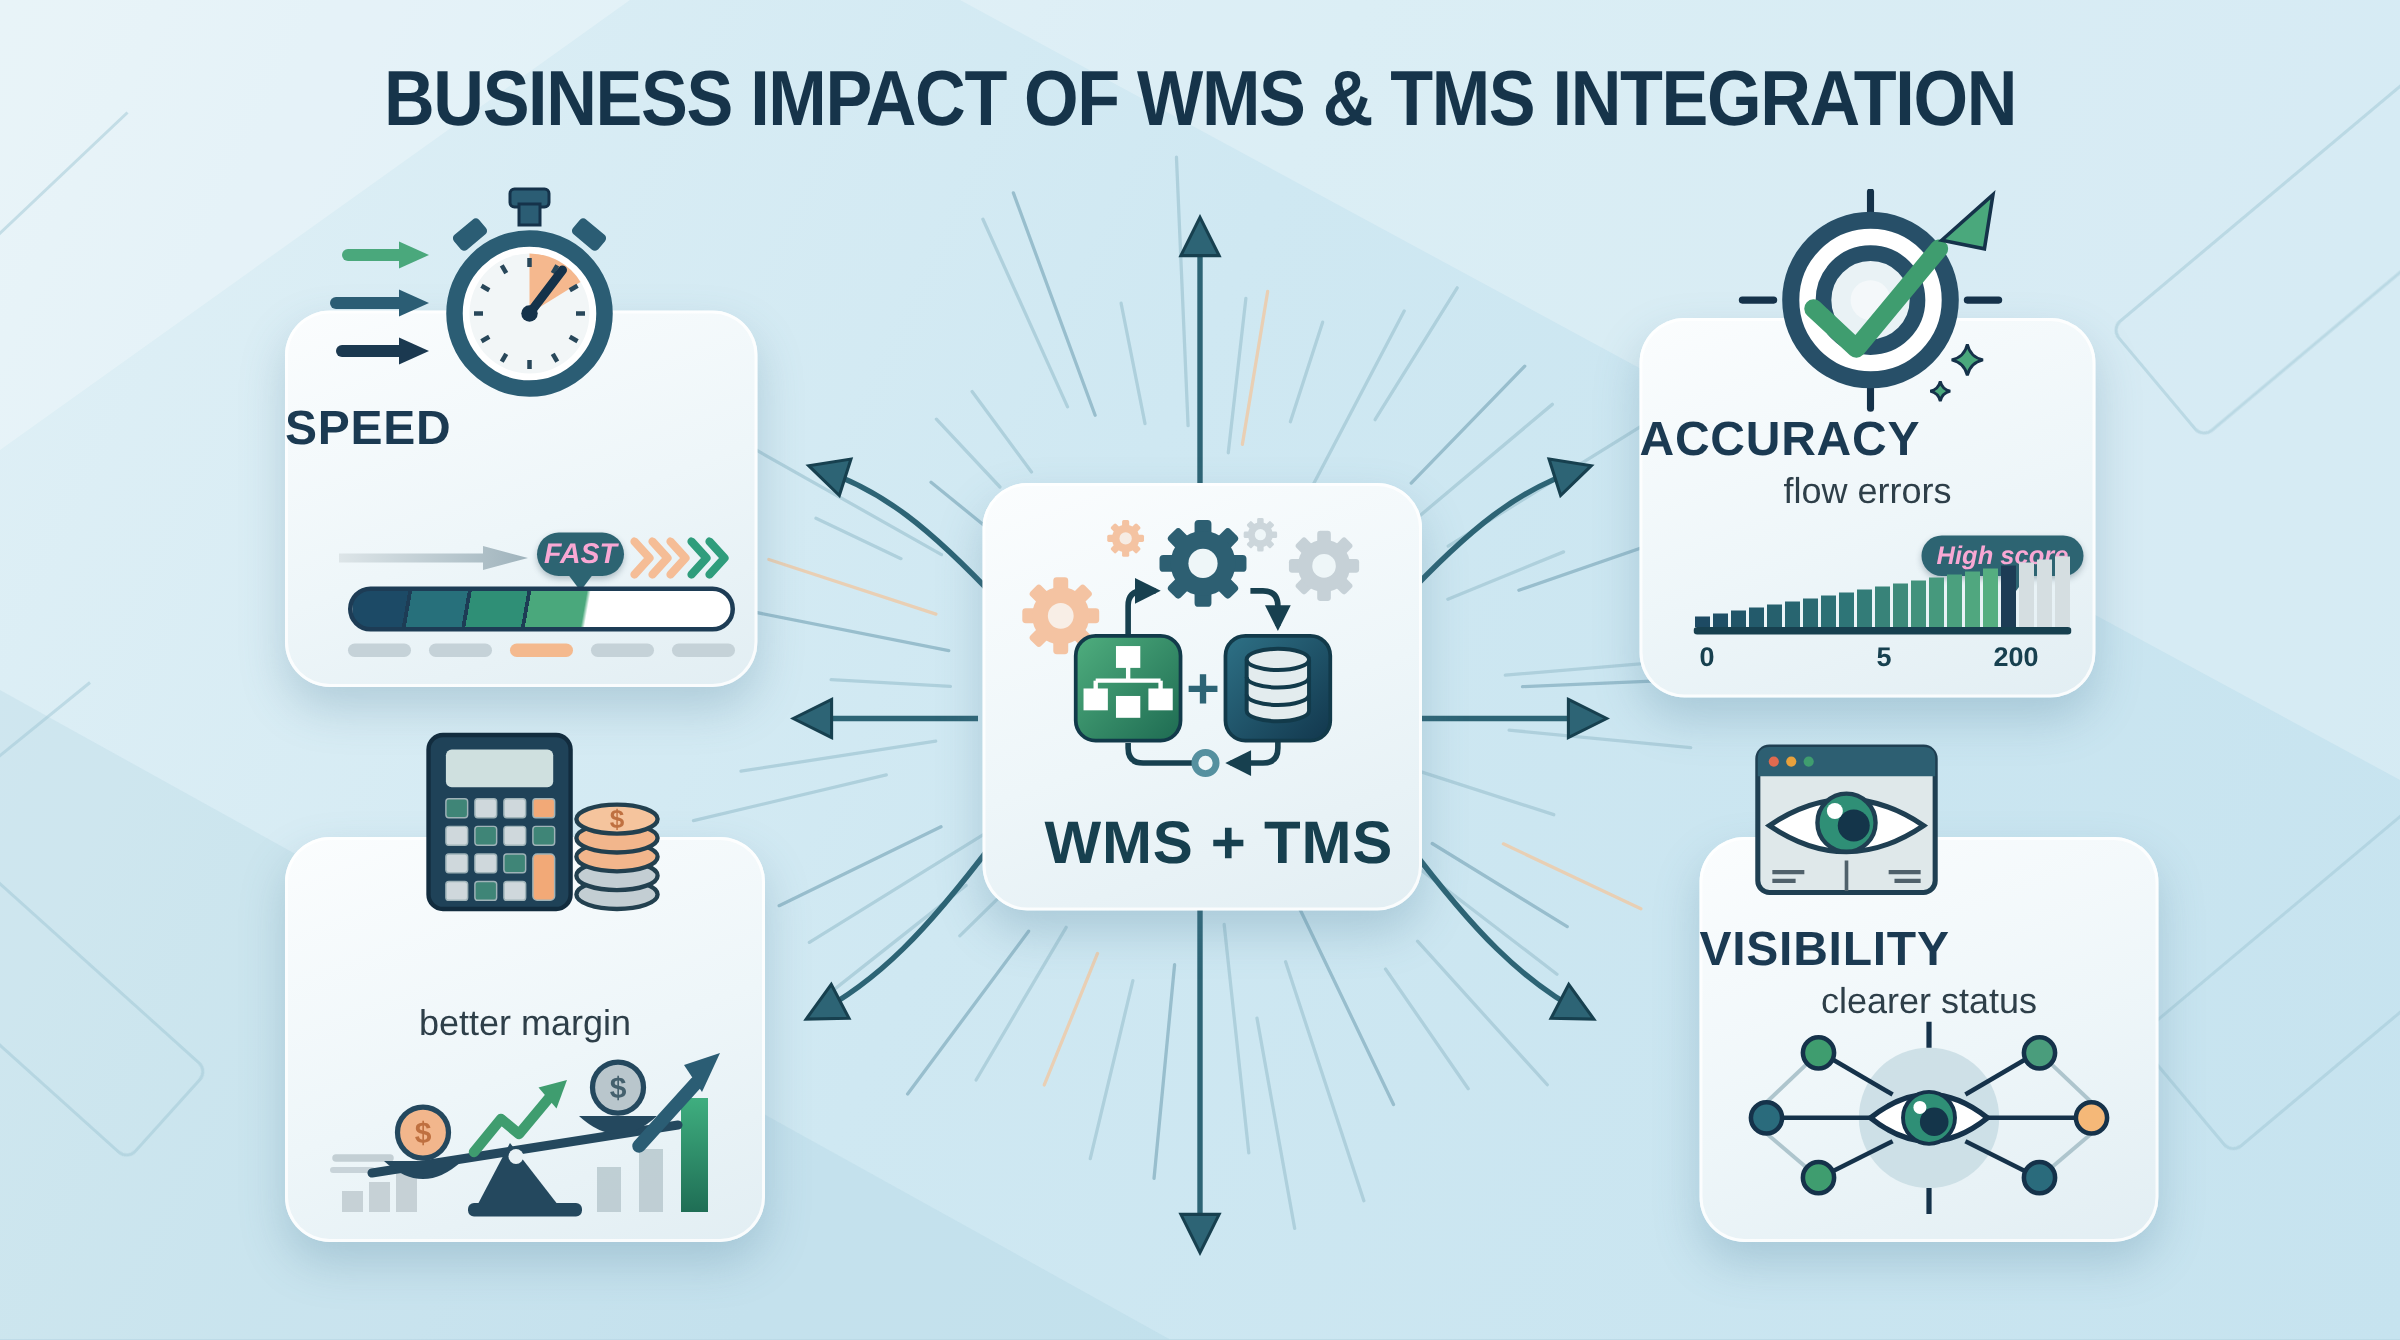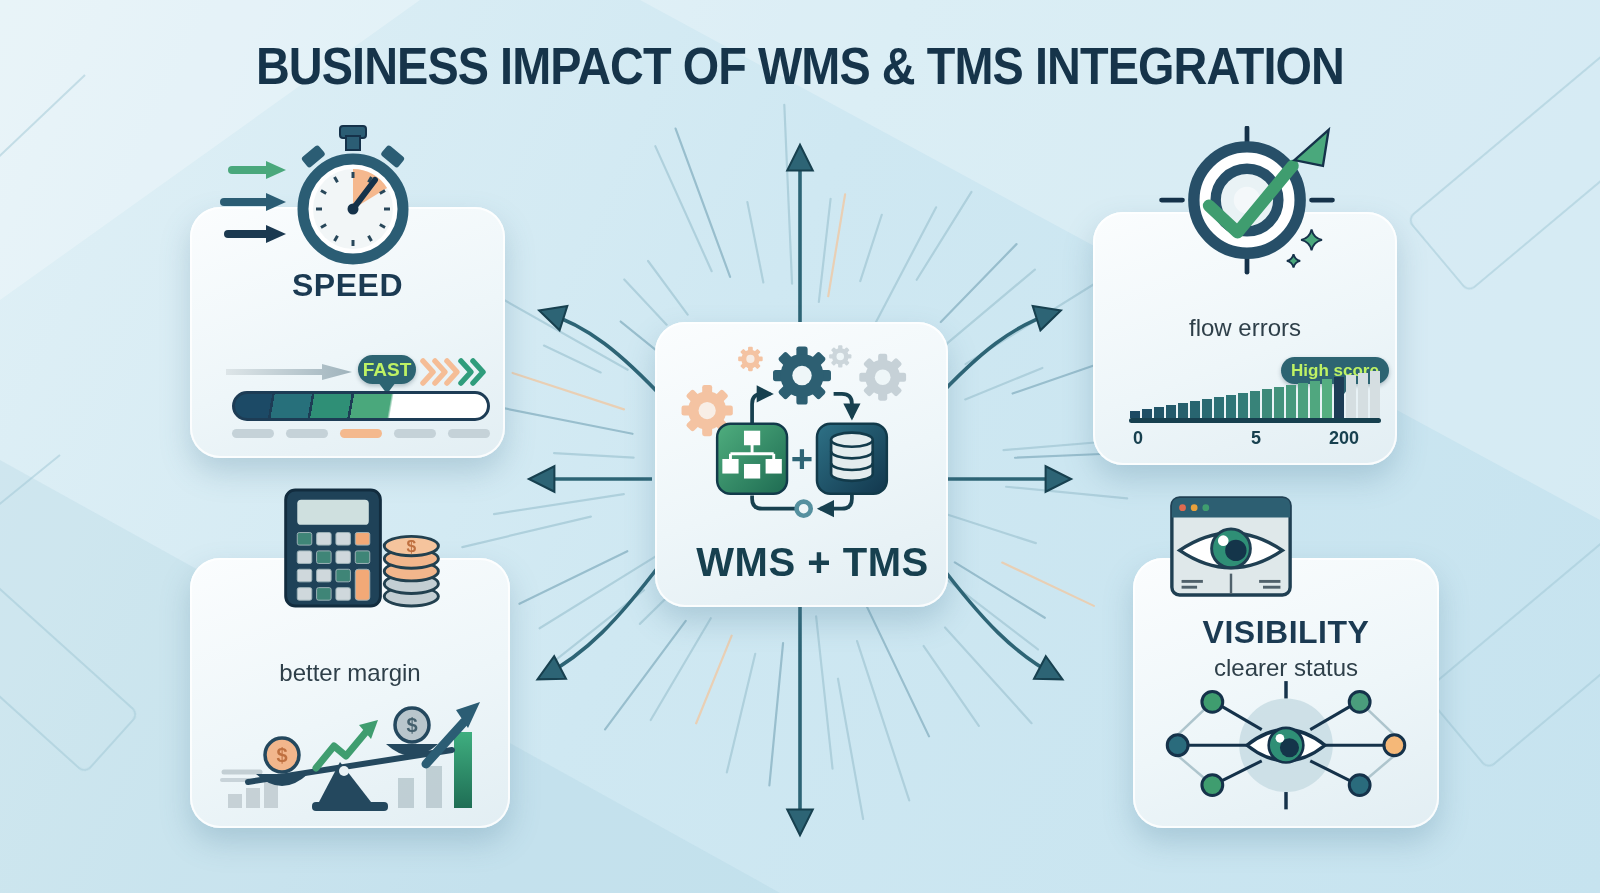--- a/index.html
+++ b/index.html
@@ -20,7 +20,7 @@
   .card-cost{left:190px;top:558px;width:320px;height:270px;}
   .card-visibility{left:1097px;top:558px;width:306px;height:270px;margin-left:36px;}
   .card-hub{left:655px;top:322px;width:293px;height:285px;z-index:3;}
-  .ct{position:absolute;left:0;right:0;text-align:center;font-weight:800;
+  .ct{position:absolute;left:0;right:0;text-align:left;font-weight:800;
     font-size:32px;color:#1b3a52;letter-spacing:.5px;}
   .cs{position:absolute;left:0;right:0;text-align:center;font-weight:400;
     font-size:24px;color:#2e3f49;}

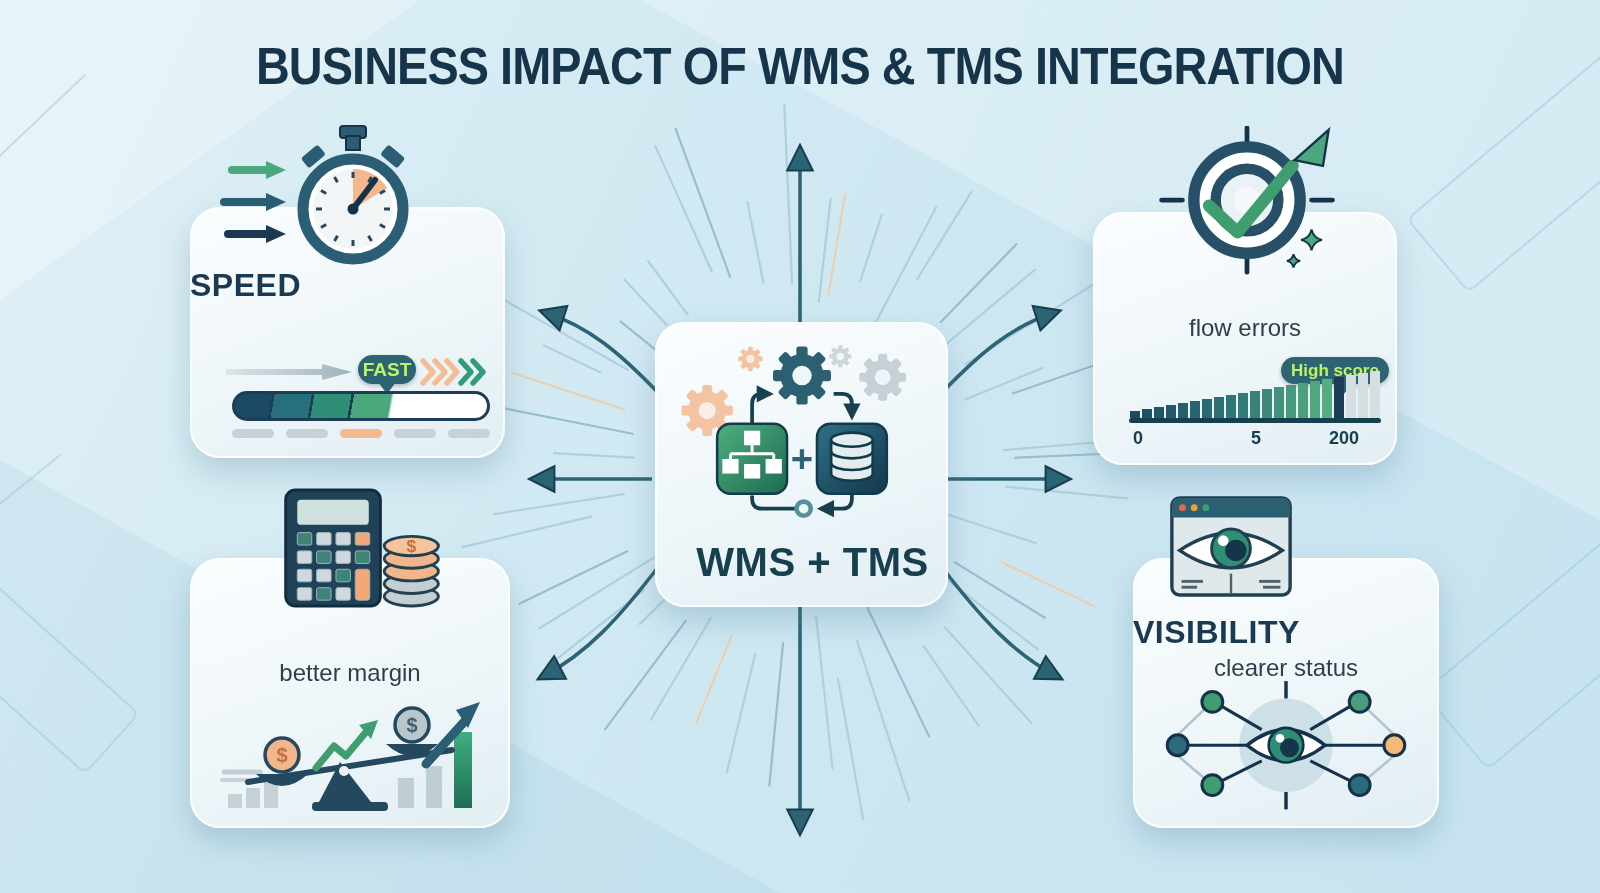--- a/index.html
+++ b/index.html
@@ -158,6 +158,7 @@
   </div>
 
   <div class="card card-accuracy">
+    <div class="ct" style="top:62px">ACCURACY</div>
     <div class="cs" style="top:102px">flow errors</div>
     <div class="badge badge-high">High score</div>
     <div class="pointer p-high"></div>

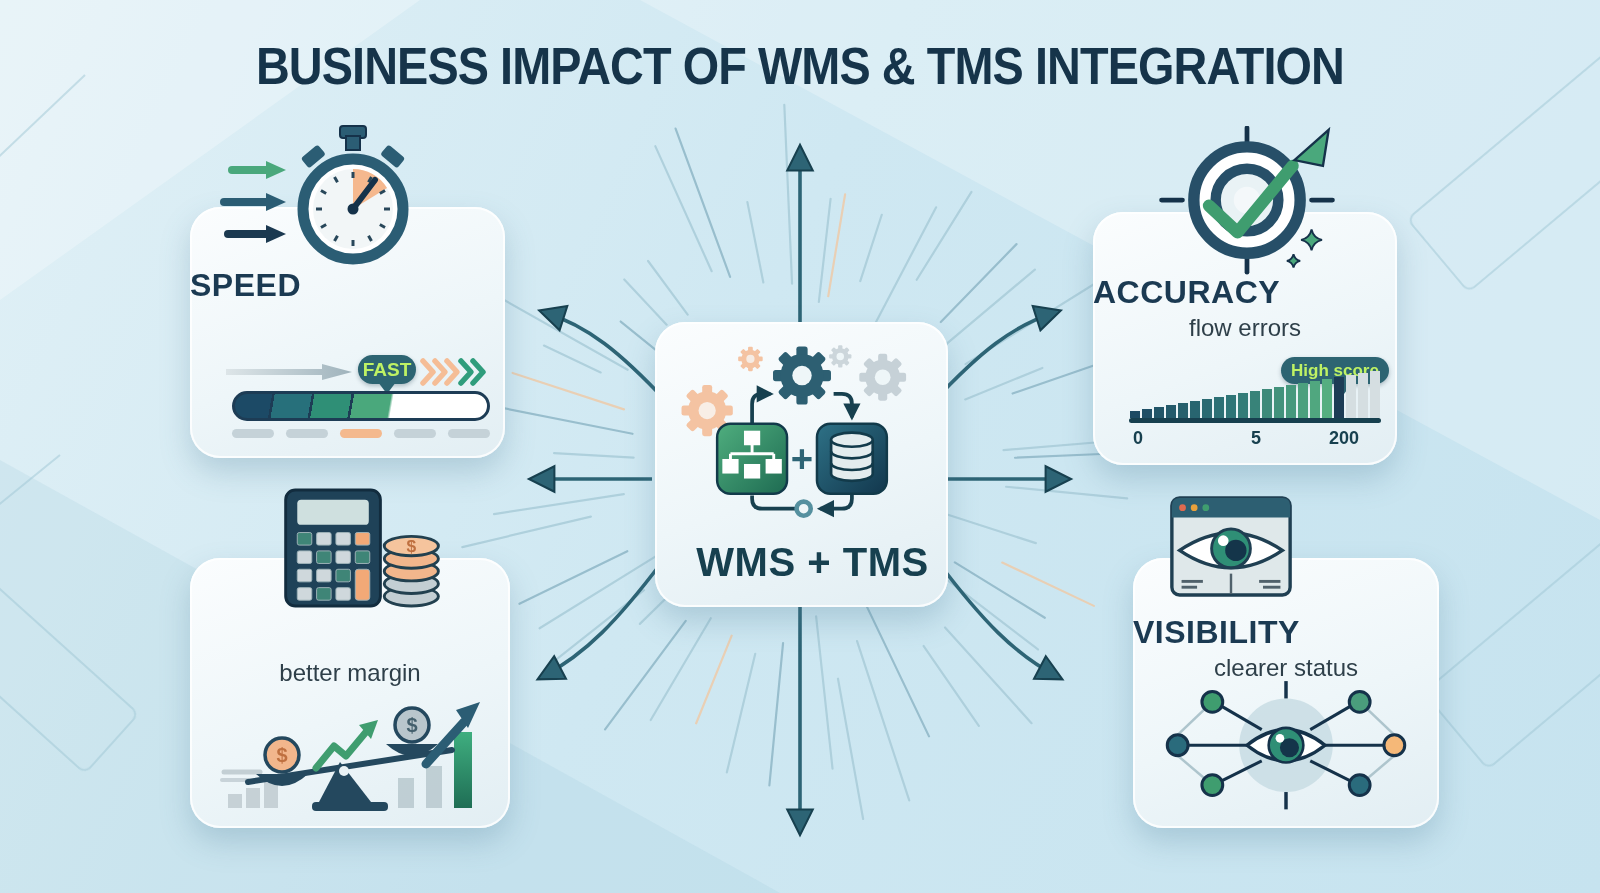--- a/index.html
+++ b/index.html
@@ -25,9 +25,9 @@
   .cs{position:absolute;left:0;right:0;text-align:center;font-weight:400;
     font-size:24px;color:#2e3f49;}
   .icon{position:absolute;z-index:5;}
-  .badge{position:absolute;background:#2d6472;color:#bef264;font-weight:700;
+  .badge{position:absolute;background:#2d6472;color:#f9a8d4;font-weight:700;
     border-radius:15px;display:flex;align-items:center;justify-content:center;
-    box-shadow:0 2px 4px rgba(30,60,75,.3);}
+    box-shadow:0 2px 4px rgba(30,60,75,.3);font-style:italic;}
   .badge-fast{left:168px;top:148px;width:58px;height:29px;font-size:19px;}
   .badge-high{left:188px;top:145px;width:108px;height:27px;font-size:17px;}
   .pointer{position:absolute;width:0;height:0;border-left:9px solid transparent;

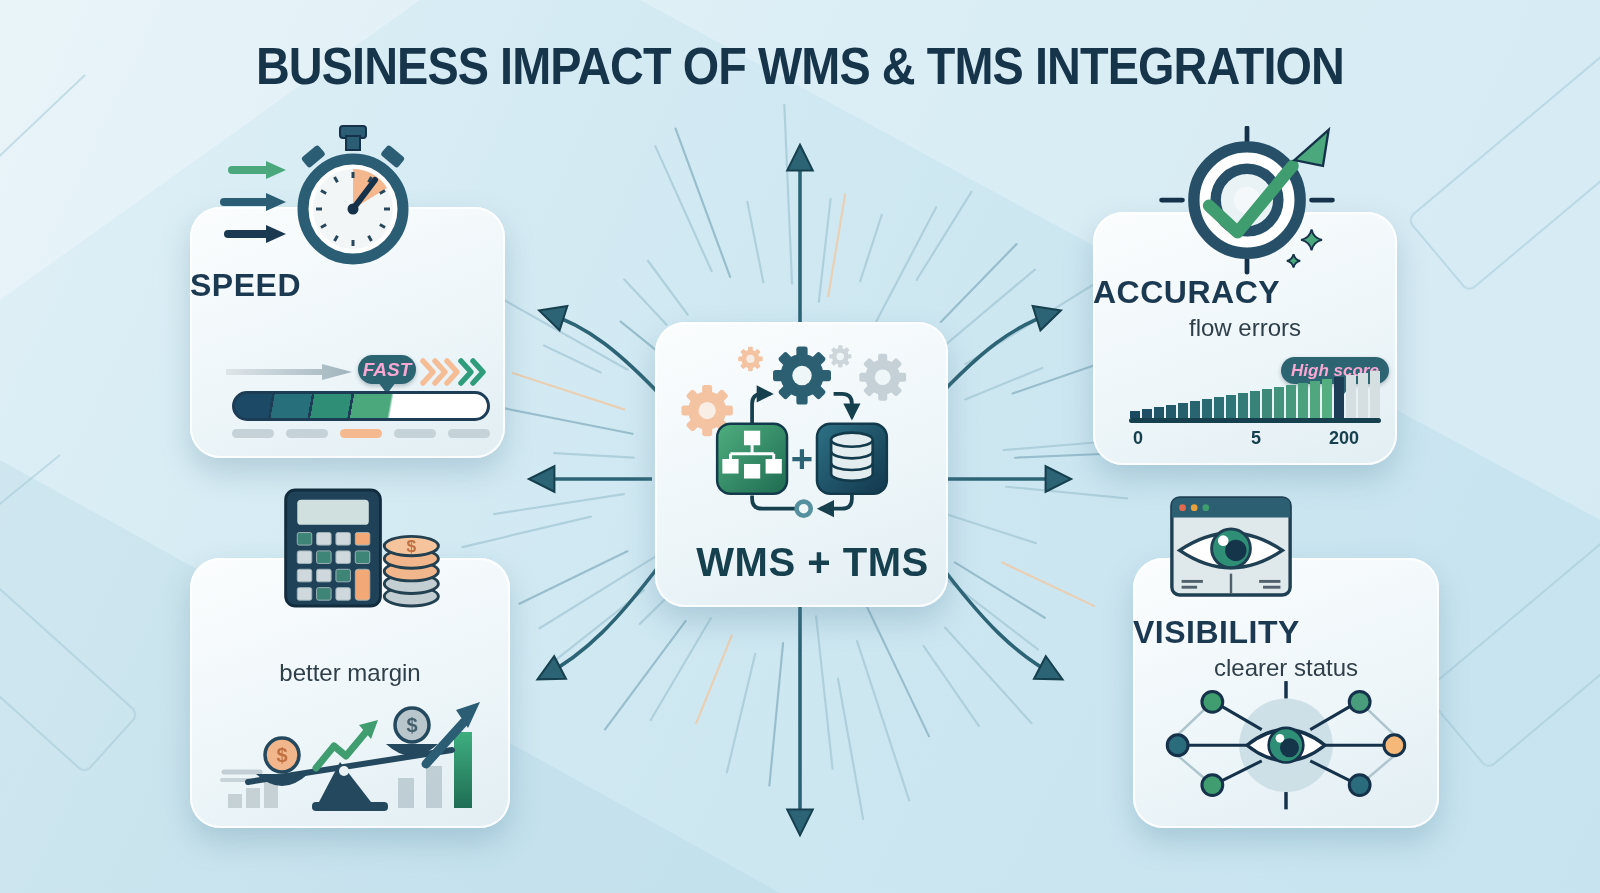--- a/index.html
+++ b/index.html
@@ -192,7 +192,7 @@
   </div>
 
   <div class="card card-cost">
-    <div class="cs" style="top:101px">better margin</div>
+    <div class="cs" style="top:111px">better margin</div>
     <svg style="position:absolute;left:30px;top:118px" width="260" height="140" viewBox="0 0 260 140">
       <defs>
           <linearGradient id="gb" x1="0" y1="0" x2="0" y2="1">

